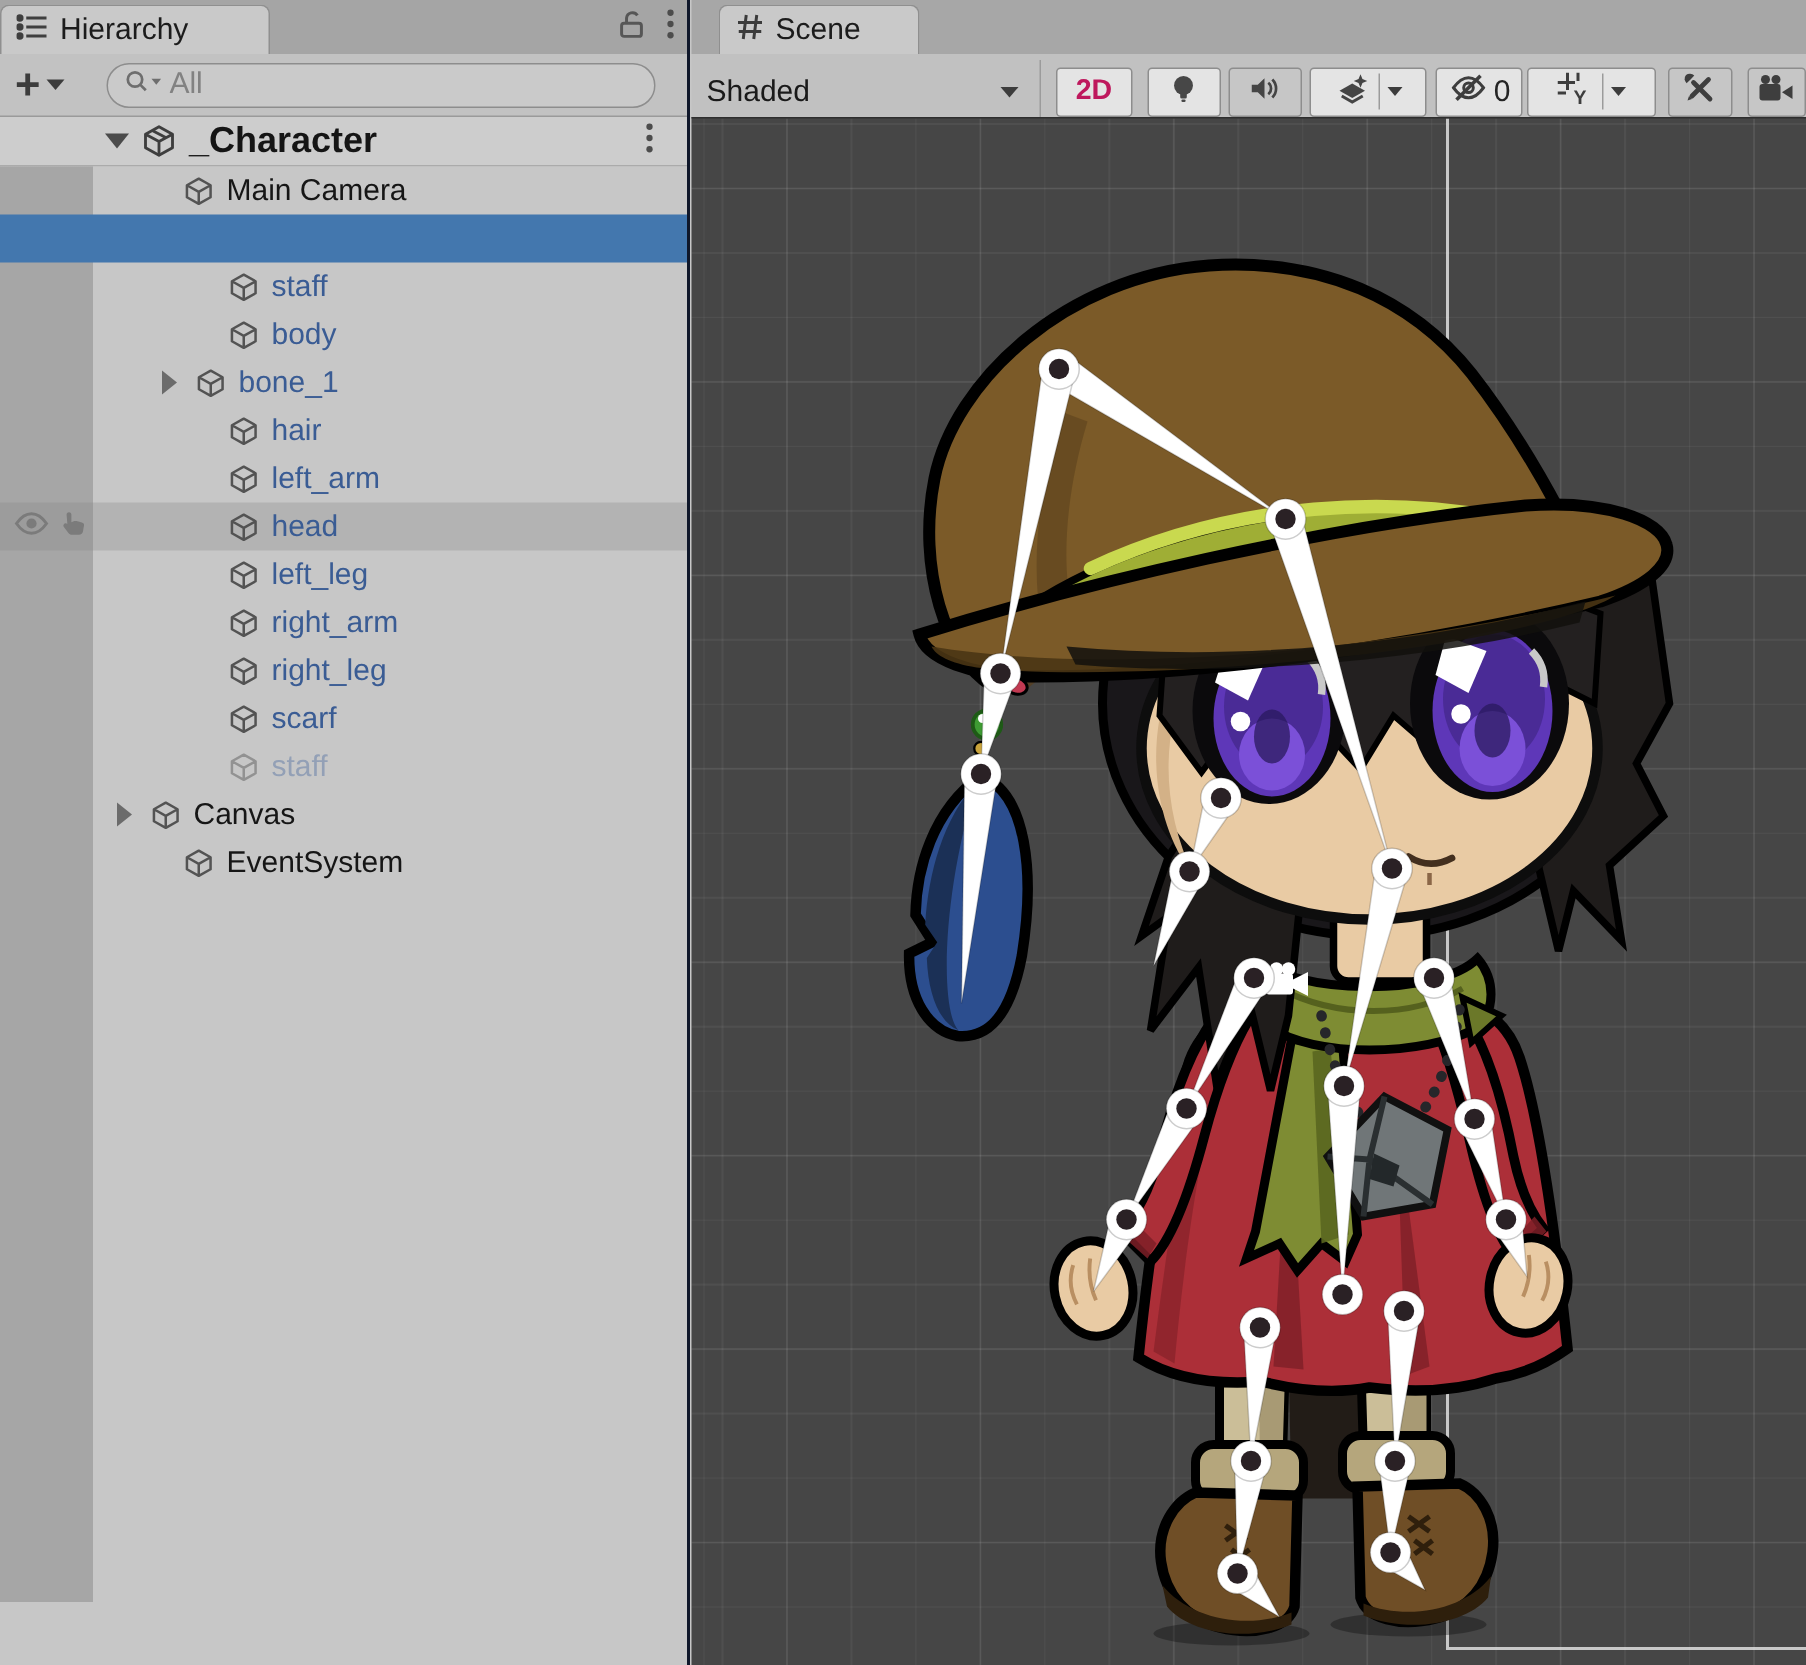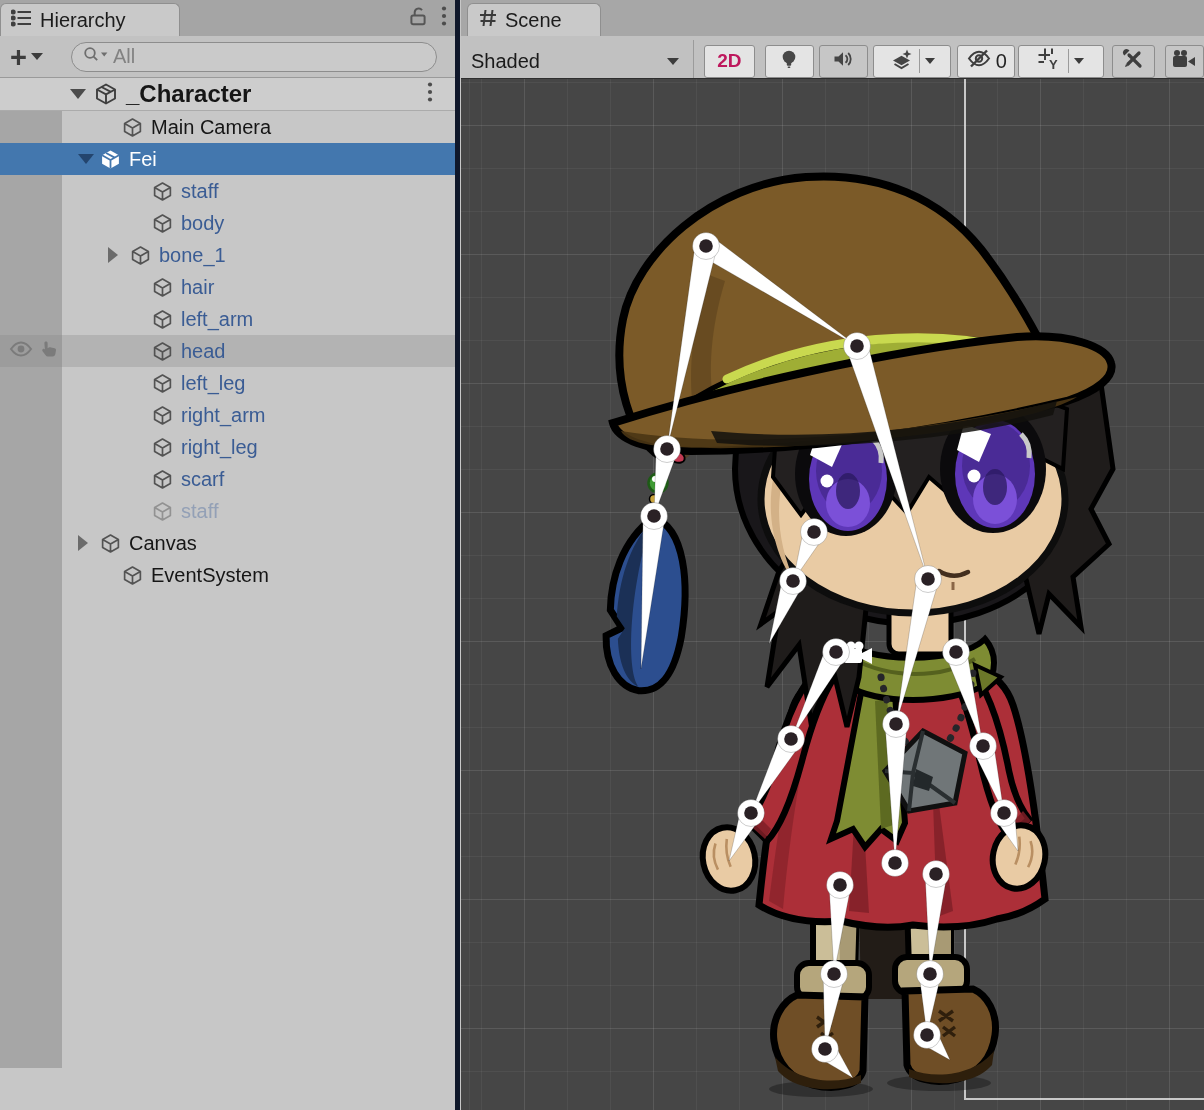--- a/index.html
+++ b/index.html
@@ -8,7 +8,7 @@
   #app { position:relative; width:1204px; height:1110px; overflow:hidden; background:#C7C7C7; }
 
   
-  .hier { position:absolute; left:0; top:0; width:460px; height:1110px; background:#C7C7C7; border-right:5px solid #0f172a; }
+  .hier { position:absolute; left:0; top:0; width:460px; height:1110px; background:#C7C7C7; border-right:2px solid #0f172a; }
   .tabbar { height:36px; background:#A5A5A5; display:flex; align-items:flex-end; position:relative; }
   .tab { height:33px; background:#C9C9C9; border:1px solid #8f8f8f; border-bottom:none; border-radius:6px 6px 0 0; display:flex; align-items:center; padding:0 16px 0 10px; gap:7px; }
   .tab .tlabel { font-size:20px; color:#1c1c1c; }

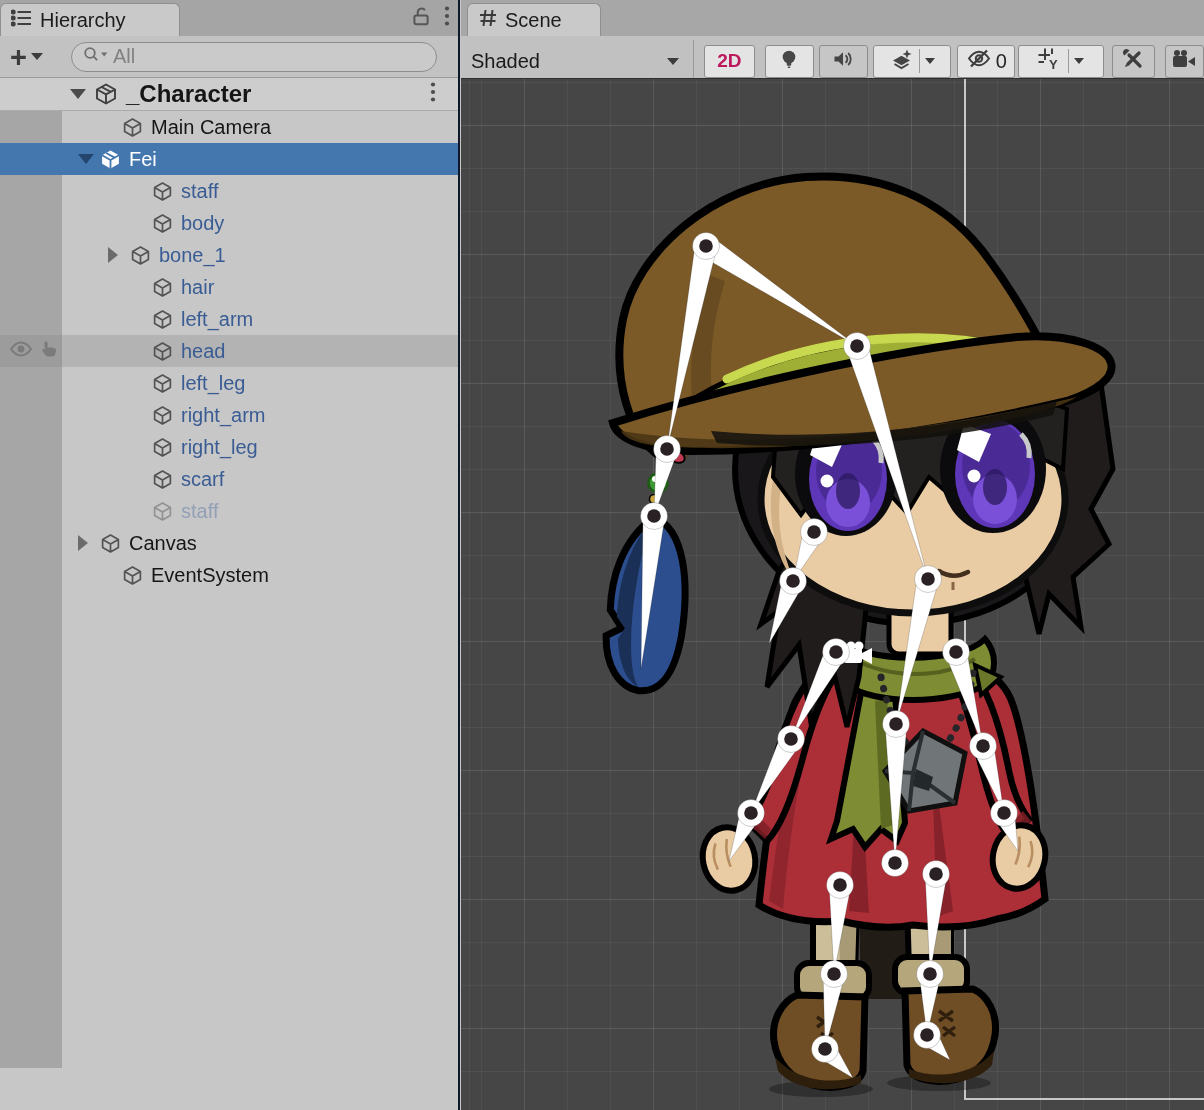--- a/index.html
+++ b/index.html
@@ -53,7 +53,7 @@
   
   .scene { position:absolute; left:461px; top:0; width:743px; height:1110px; }
   .scene .tabbar { background:#A7A7A7; }
-  .scene .tab { margin-left:6px; width:134px; }
+  .scene .tab { margin-left:18px; width:134px; }
   .stoolbar { height:50px; background:#C1C1C1; display:flex; align-items:center; position:relative; }
   .shaded { width:237px; height:42px; border-right:1px solid #9b9b9b; display:flex; align-items:center; justify-content:space-between; padding:0 14px 0 10px; }
   .shaded .slabel { font-size:20px; color:#1a1a1a; }

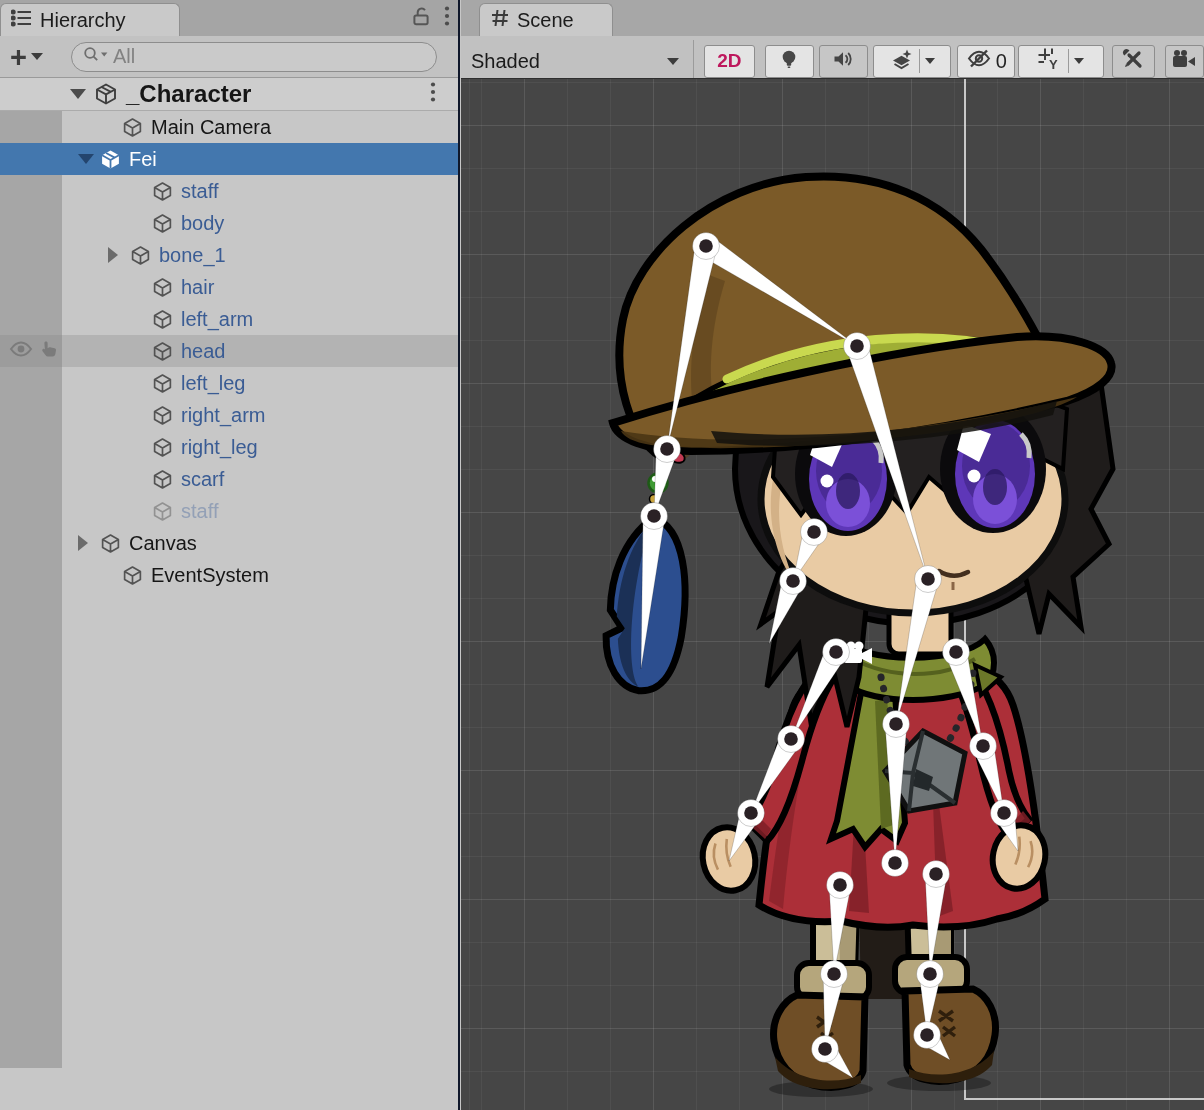--- a/index.html
+++ b/index.html
@@ -178,18 +178,6 @@
 
       <div class="row d1 sel">
         <div class="gut"></div>
-        <div class="rc" style="padding-left:16px;">
-            <span class="arrow-slot">
-              <span class="arrow down"></span>
-            </span>
-            <span class="obj-icon">
-              <svg viewBox="0 0 20 20">
-                <path fill="#ffffff" d="M10 1.5 18 6 18 14 10 18.5 2 14 2 6 Z"></path>
-                <path stroke="#4377AE" stroke-width="1.7" fill="none" d="M2 6 10 10.4 18 6 M10 10.4 10 18.5 M5.8 3.8 14 8.2"></path>
-              </svg>
-            </span>
-            <span class="lbl">Fei</span>
-          </div>
       </div>
 
       <div class="row d2 prefab">

